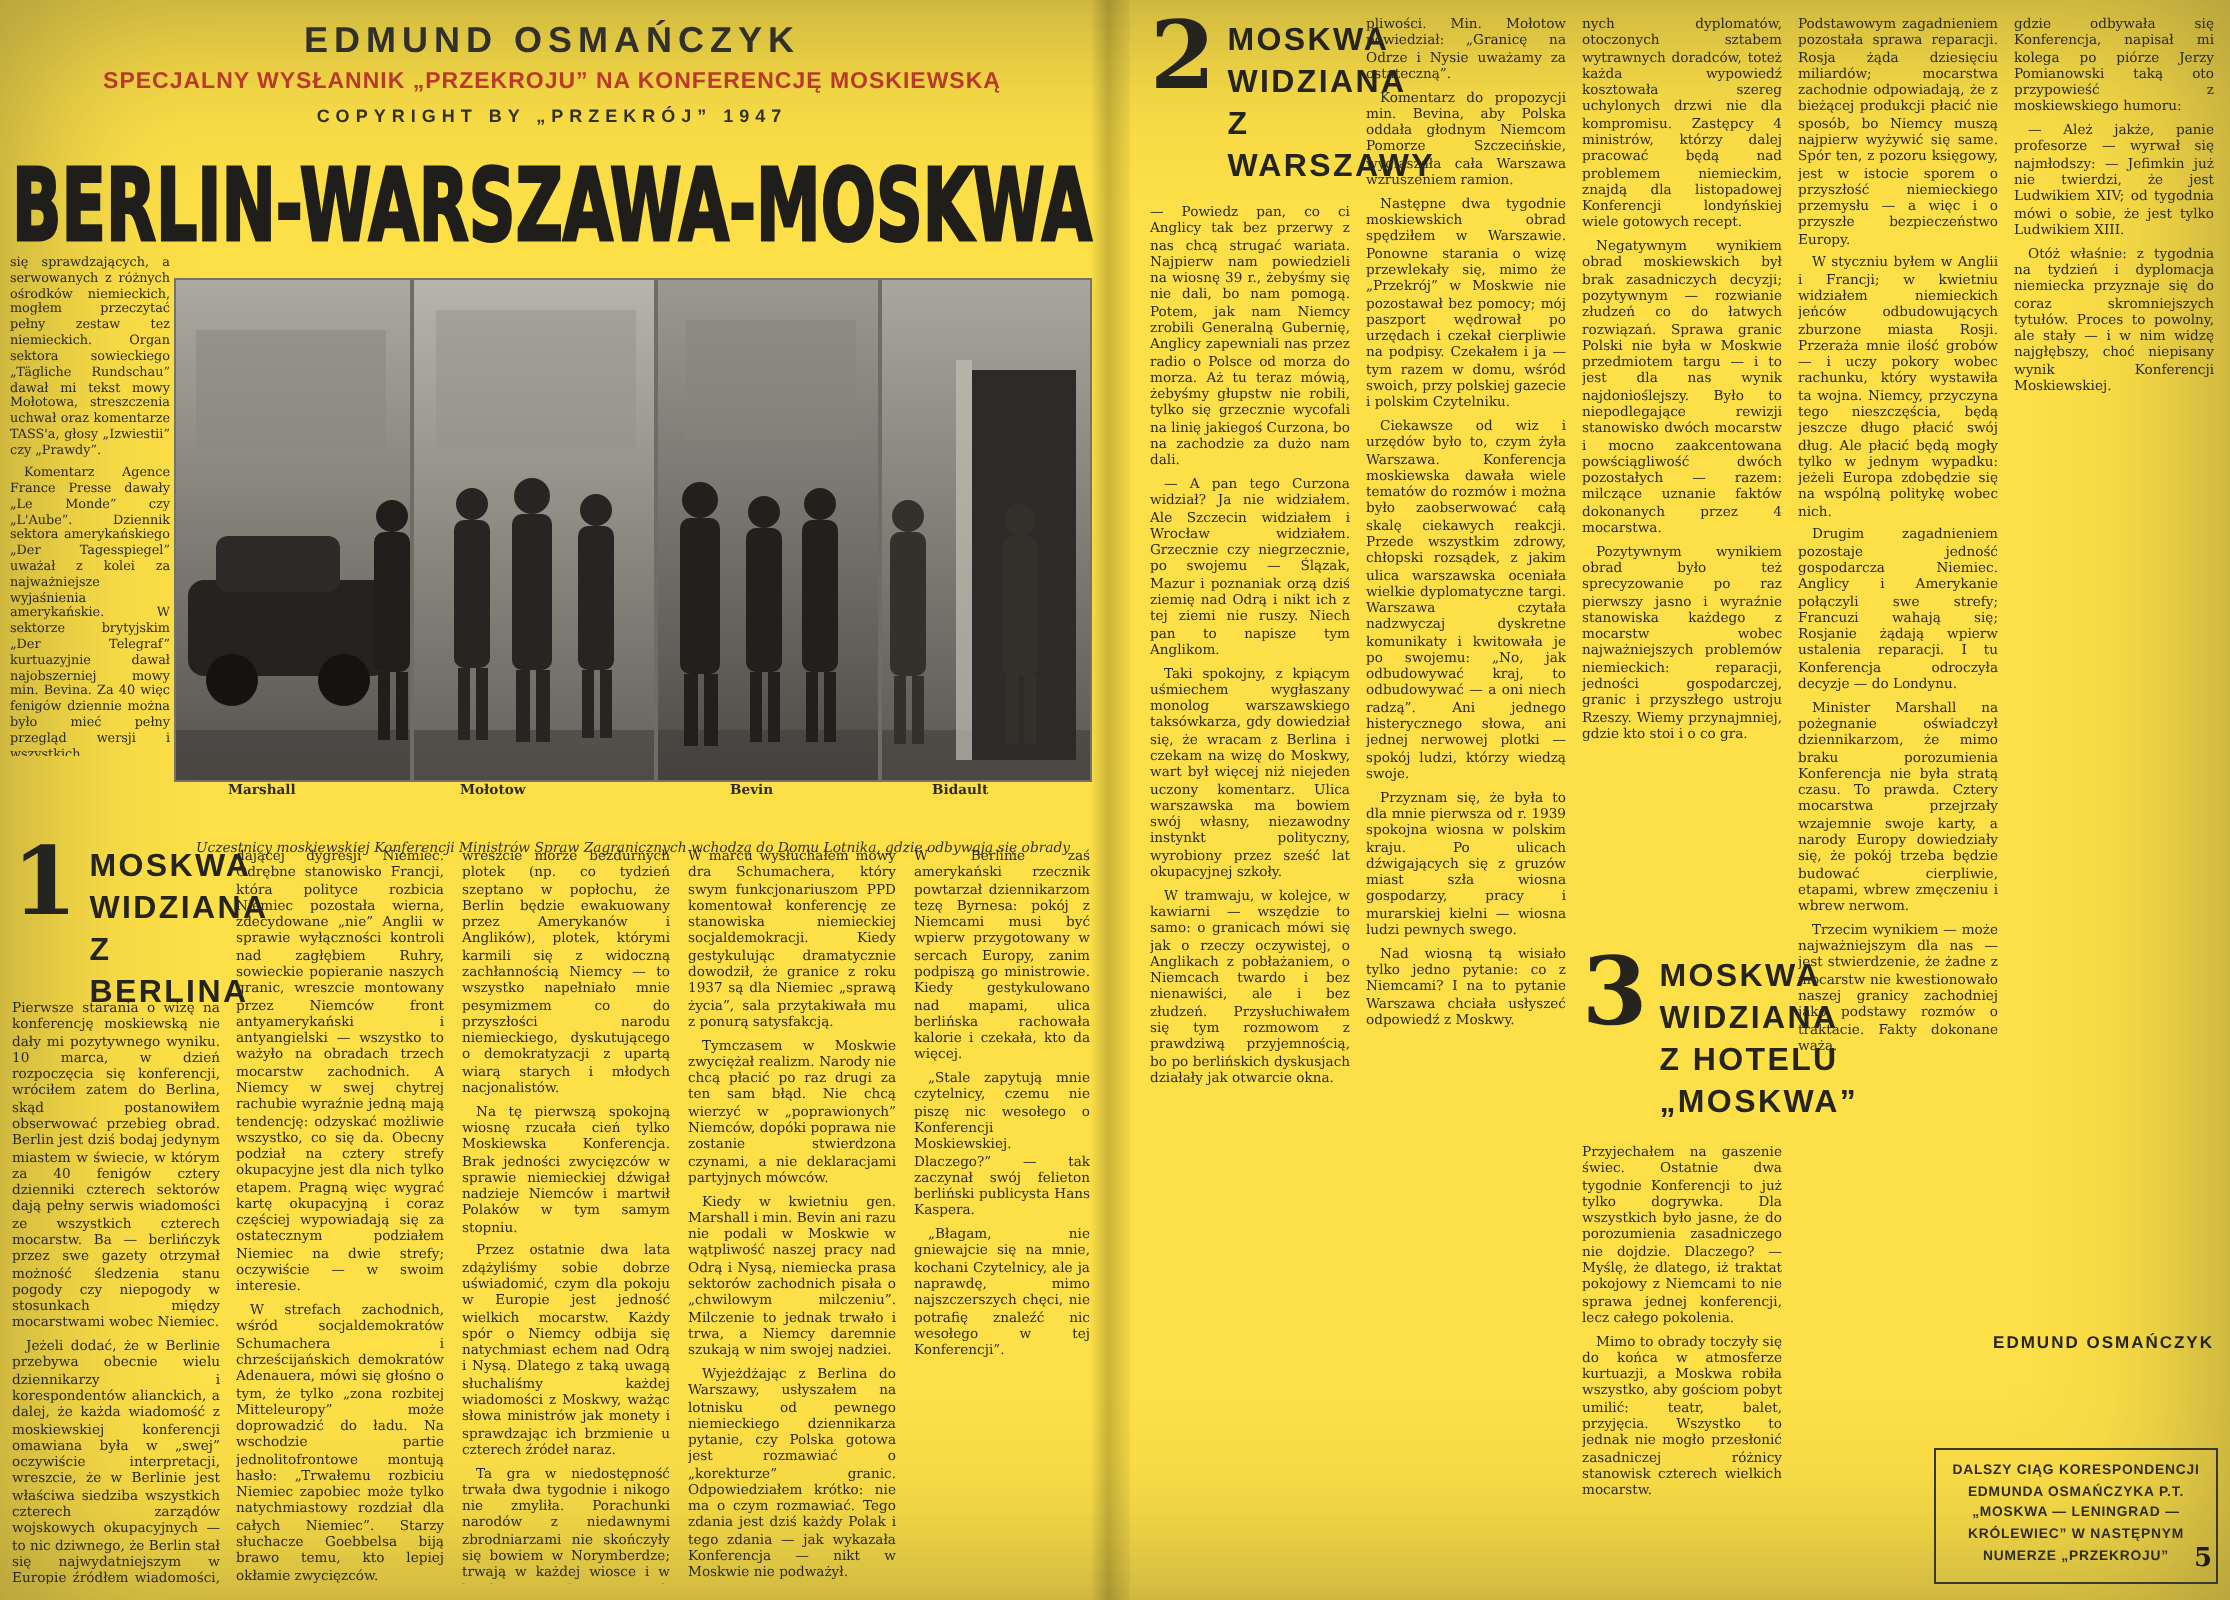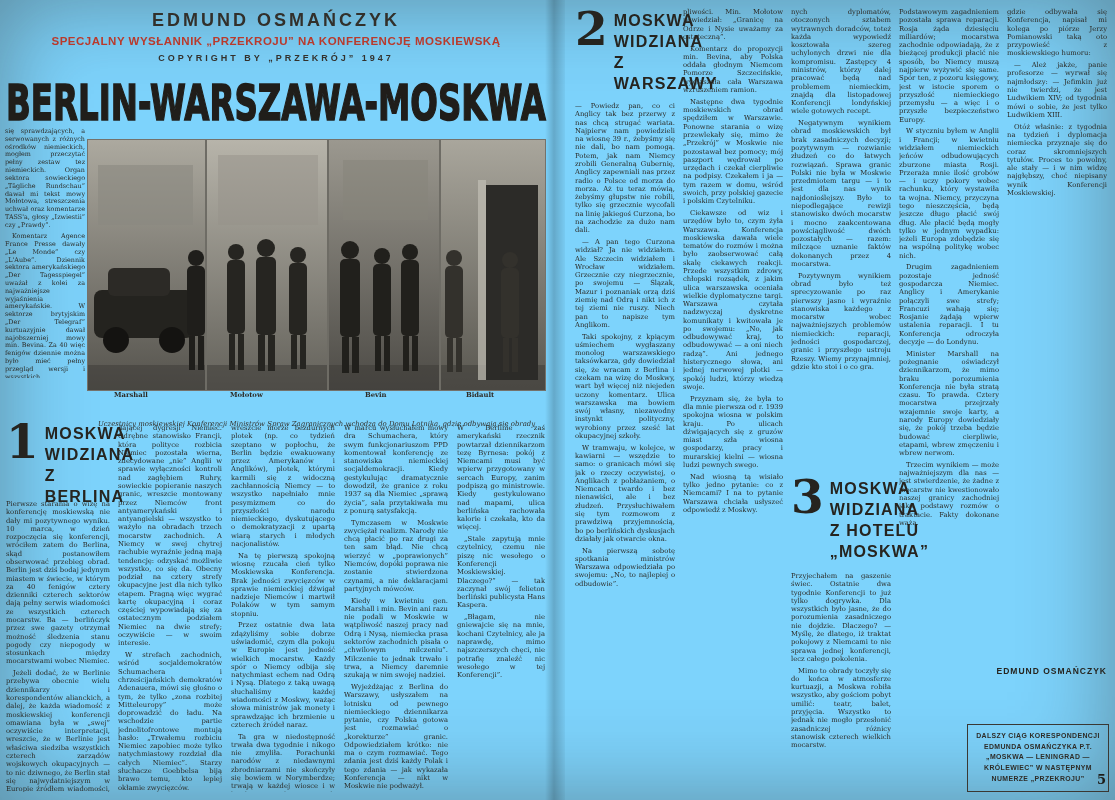--- a/index.html
+++ b/index.html
@@ -3,7 +3,7 @@
 <meta charset="utf-8">
 <style>
   html,body{margin:0;padding:0;background:#6f6c65;}
-  .sheet{position:relative;width:1115px;height:800px;background:#7dd3fc;overflow:hidden;
+  .sheet{position:relative;width:1115px;height:800px;background:#fde047;overflow:hidden;
          font-family:"DejaVu Serif",serif;color:#2b2a25;
          box-shadow:inset 0 0 90px rgba(50,48,42,.45);}
   .gutter{position:absolute;left:545px;top:0;width:20px;height:100%;

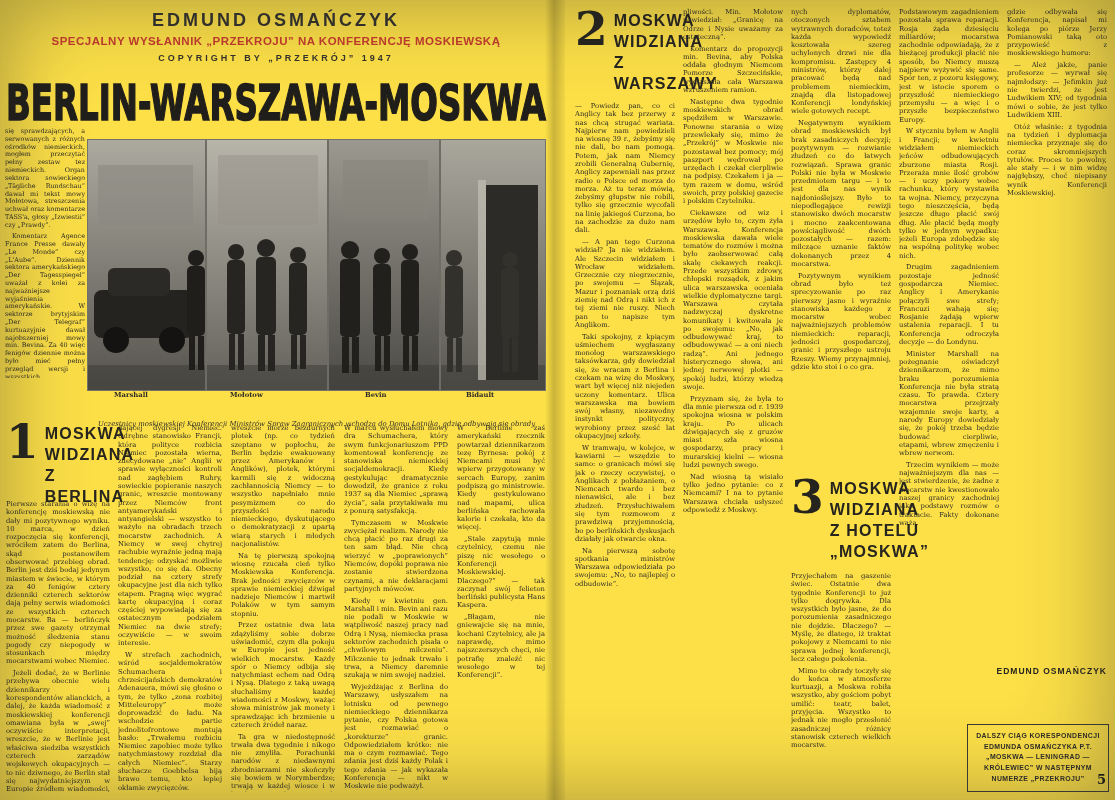--- a/index.html
+++ b/index.html
@@ -207,7 +207,6 @@
       <p>— A pan tego Curzona widział? Ja nie widziałem. Ale Szczecin widziałem i Wrocław widziałem. Grzecznie czy niegrzecznie, po swojemu — Ślązak, Mazur i poznaniak orzą dziś ziemię nad Odrą i nikt ich z tej ziemi nie ruszy. Niech pan to napisze tym Anglikom.</p>
       <p>Taki spokojny, z kpiącym uśmiechem wygłaszany monolog warszawskiego taksówkarza, gdy dowiedział się, że wracam z Berlina i czekam na wizę do Moskwy, wart był więcej niż niejeden uczony komentarz. Ulica warszawska ma bowiem swój własny, niezawodny instynkt polityczny, wyrobiony przez sześć lat okupacyjnej szkoły.</p>
       <p>W tramwaju, w kolejce, w kawiarni — wszędzie to samo: o granicach mówi się jak o rzeczy oczywistej, o Anglikach z pobłażaniem, o Niemcach twardo i bez nienawiści, ale i bez złudzeń. Przysłuchiwałem się tym rozmowom z prawdziwą przyjemnością, bo po berlińskich dyskusjach działały jak otwarcie okna.</p>
-      <p>Na pierwszą sobotę spotkania ministrów Warszawa odpowiedziała po swojemu: „No, to najlepiej o odbudowie”.</p>
     </div>
   <div class="abs col" style="left:683px;top:8px;width:100px;height:784px;">
       <p>pliwości. Min. Mołotow powiedział: „Granicę na Odrze i Nysie uważamy za ostateczną”.</p>

